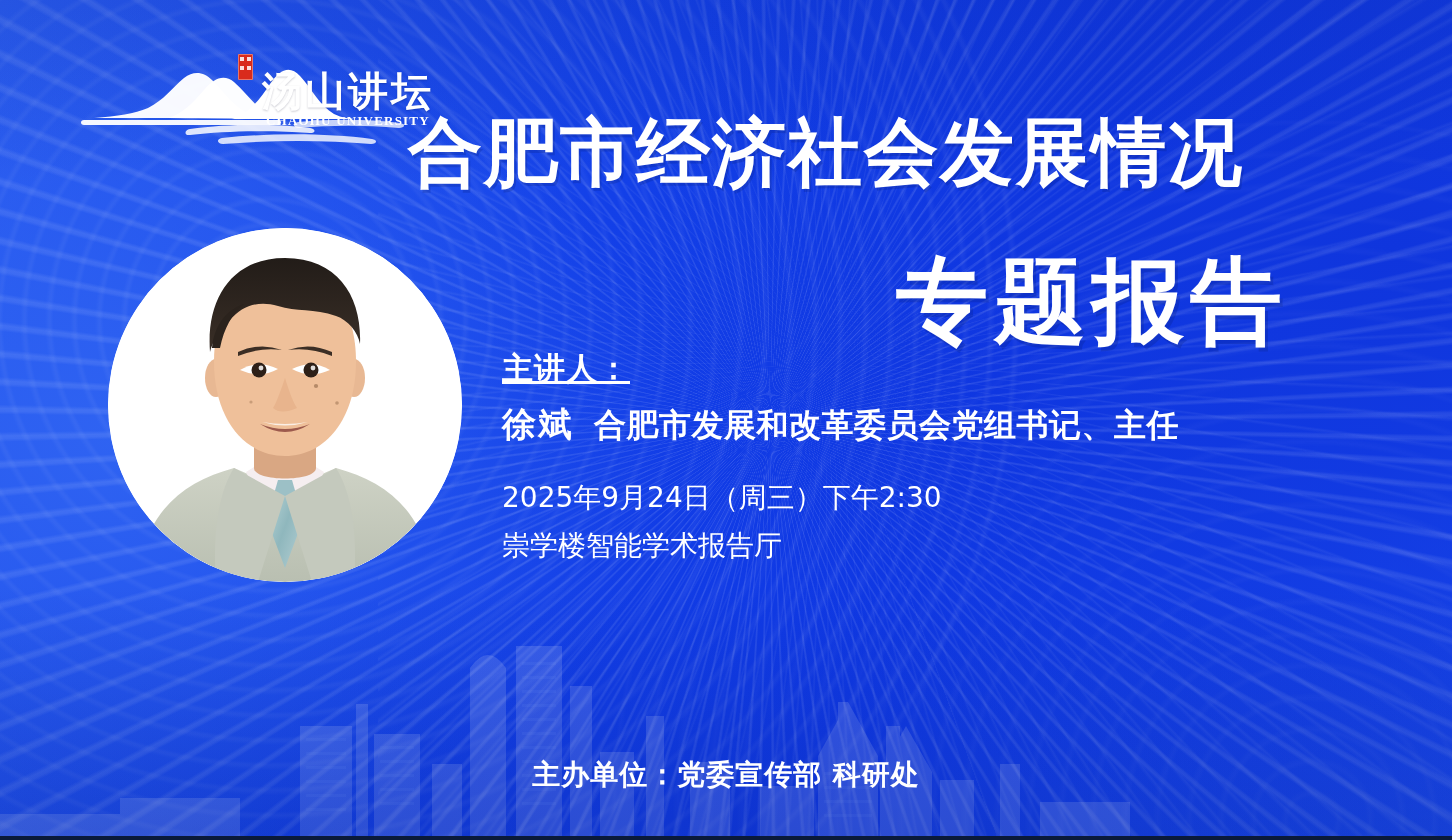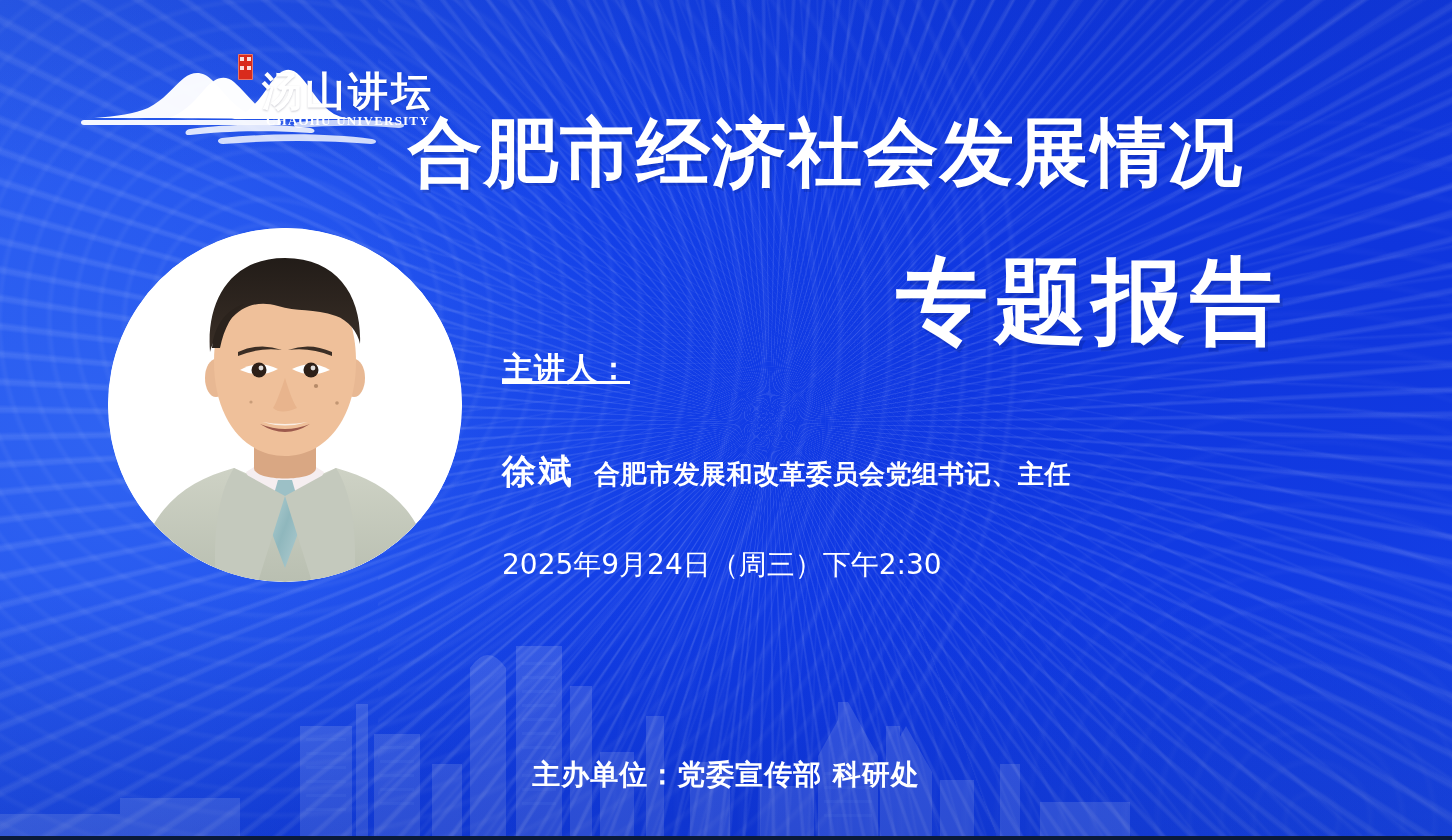--- a/index.html
+++ b/index.html
@@ -232,7 +232,6 @@
     letter-spacing: 2px;
     font-family: "DejaVu Sans", "Liberation Sans", sans-serif;
     white-space: nowrap;
-    margin-top: 47px;
   }
   .speaker-role {
     font-size: 26px;

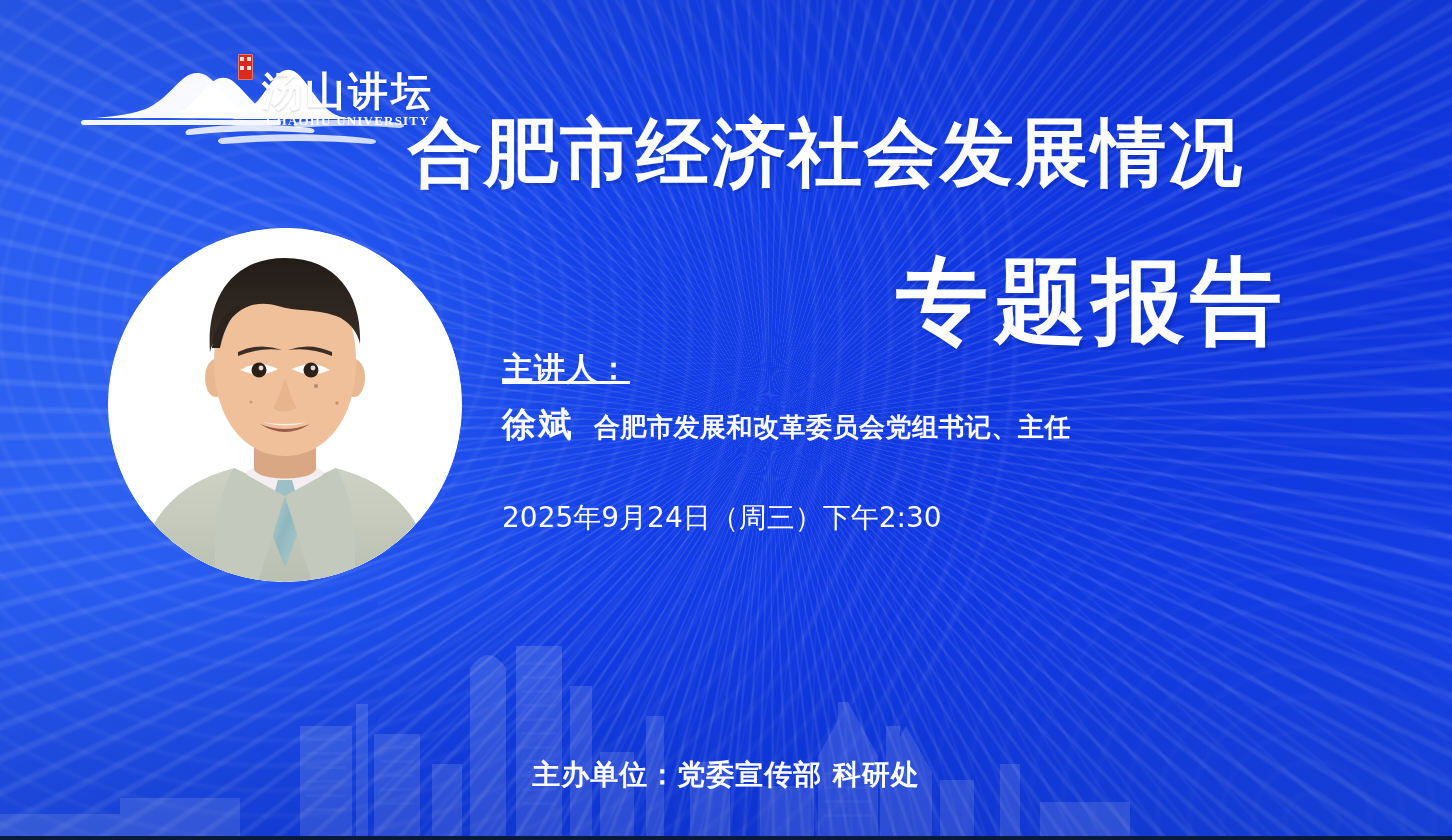--- a/index.html
+++ b/index.html
@@ -234,7 +234,7 @@
     white-space: nowrap;
   }
   .speaker-role {
-    font-size: 26px;
+    font-size: 32px;
     font-weight: 700;
     color: #ffffff;
     margin-left: 20px;

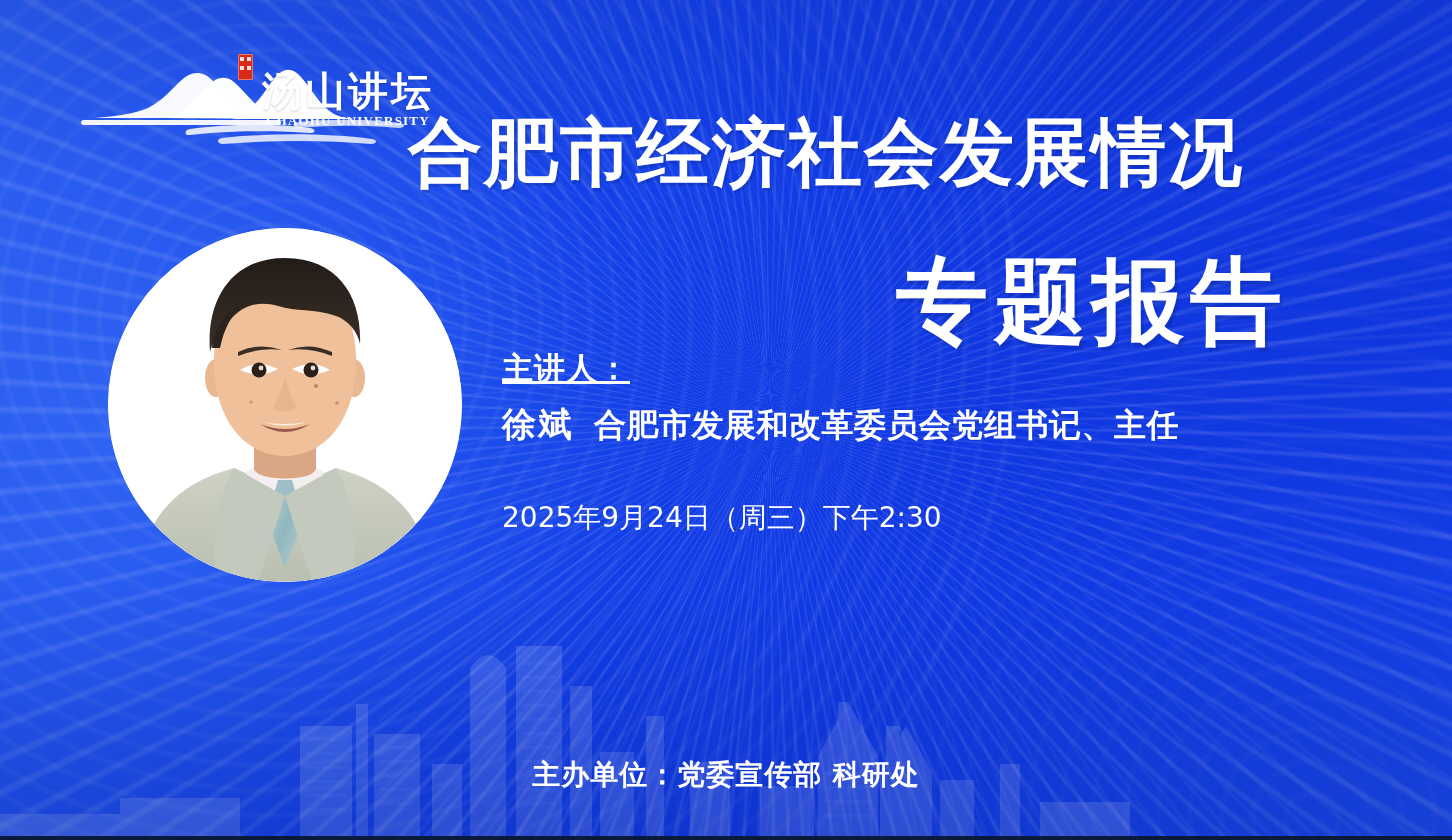--- a/index.html
+++ b/index.html
@@ -222,7 +222,6 @@
     line-height: 40px;
     white-space: nowrap;
     font-family: "DejaVu Sans", "Liberation Sans", sans-serif;
-    margin-top: 20px;
   }
   .row-speaker { display: flex; align-items: baseline; margin-top: 14px; }
   .speaker-name {

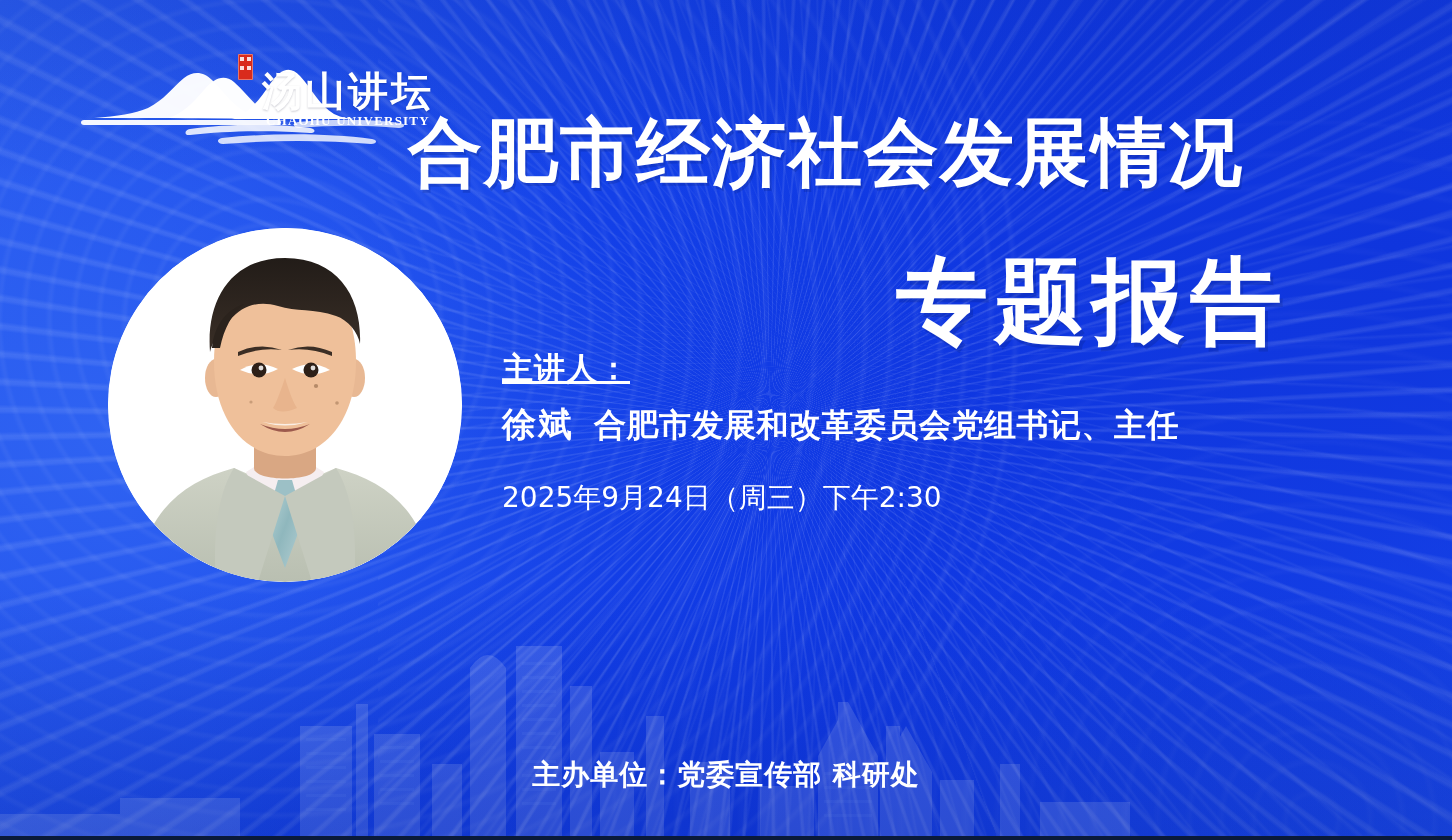--- a/index.html
+++ b/index.html
@@ -427,6 +427,7 @@
     <div class="val">2025年9月24日（周三）下午2:30</div>
     <div class="gap-b"></div>
     <div class="gap-b"></div>
+    <div class="val">崇学楼智能学术报告厅</div>
   </div>
 
   <div class="footer">主办单位：党委宣传部  科研处</div>

